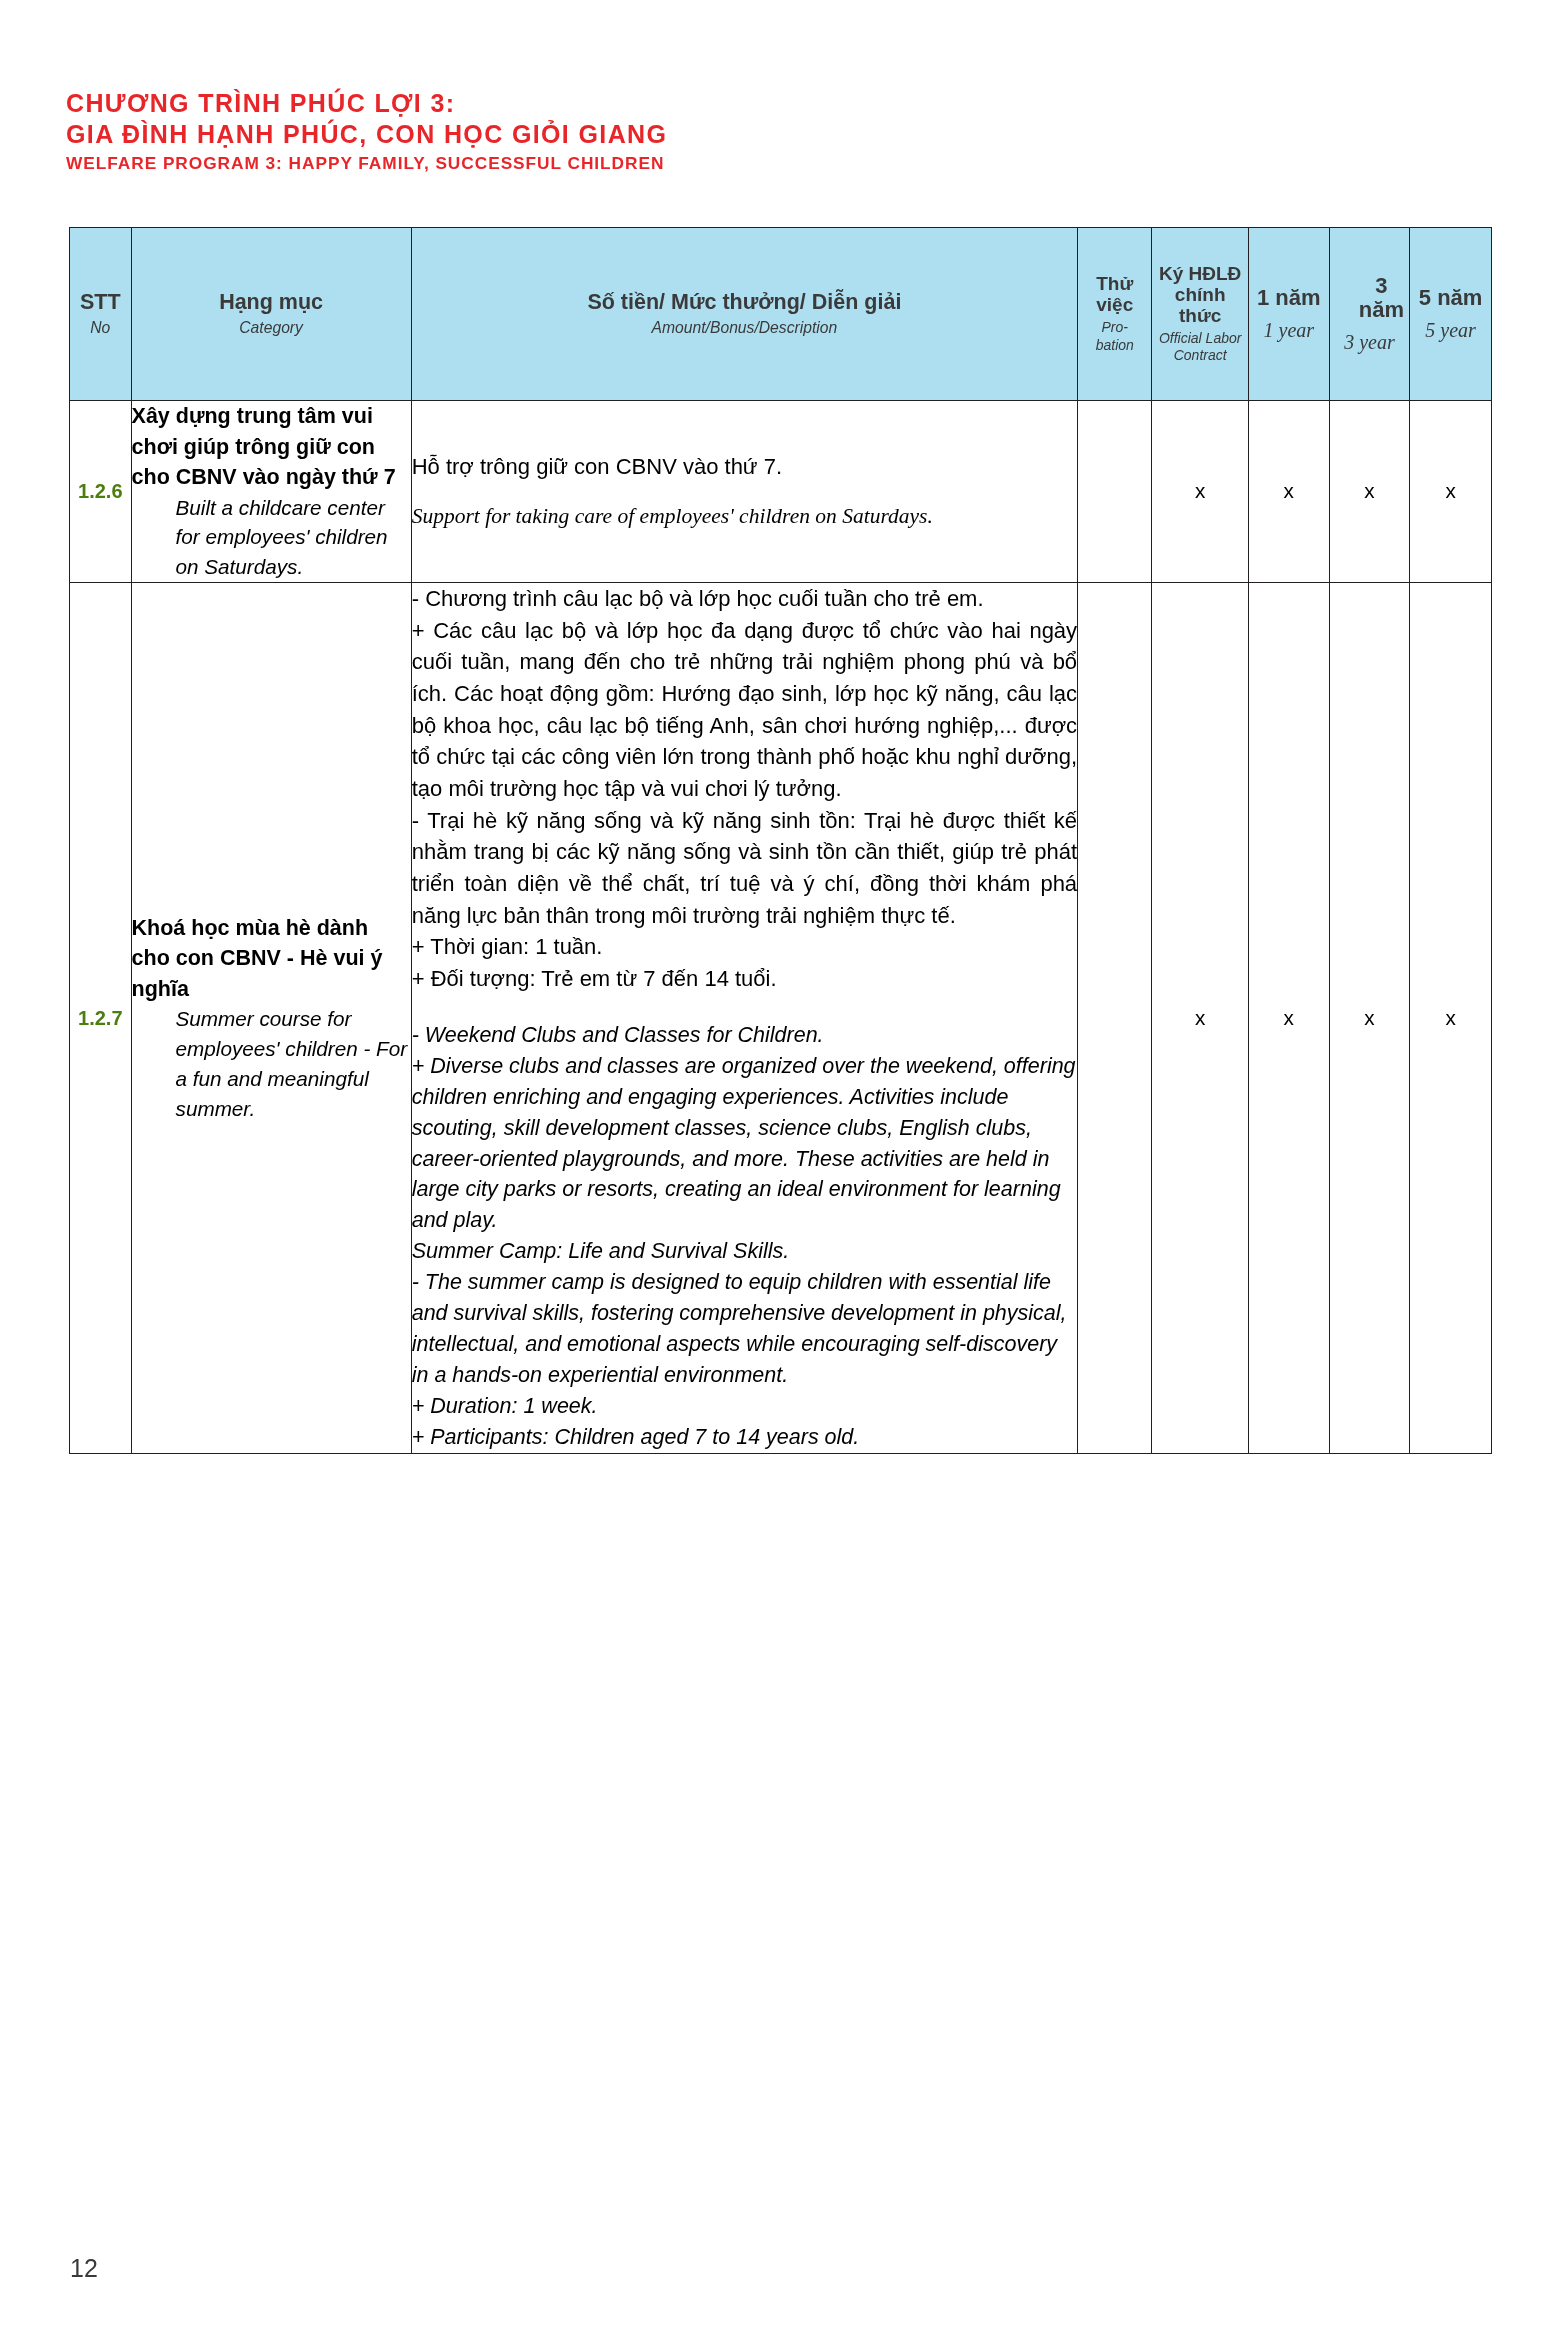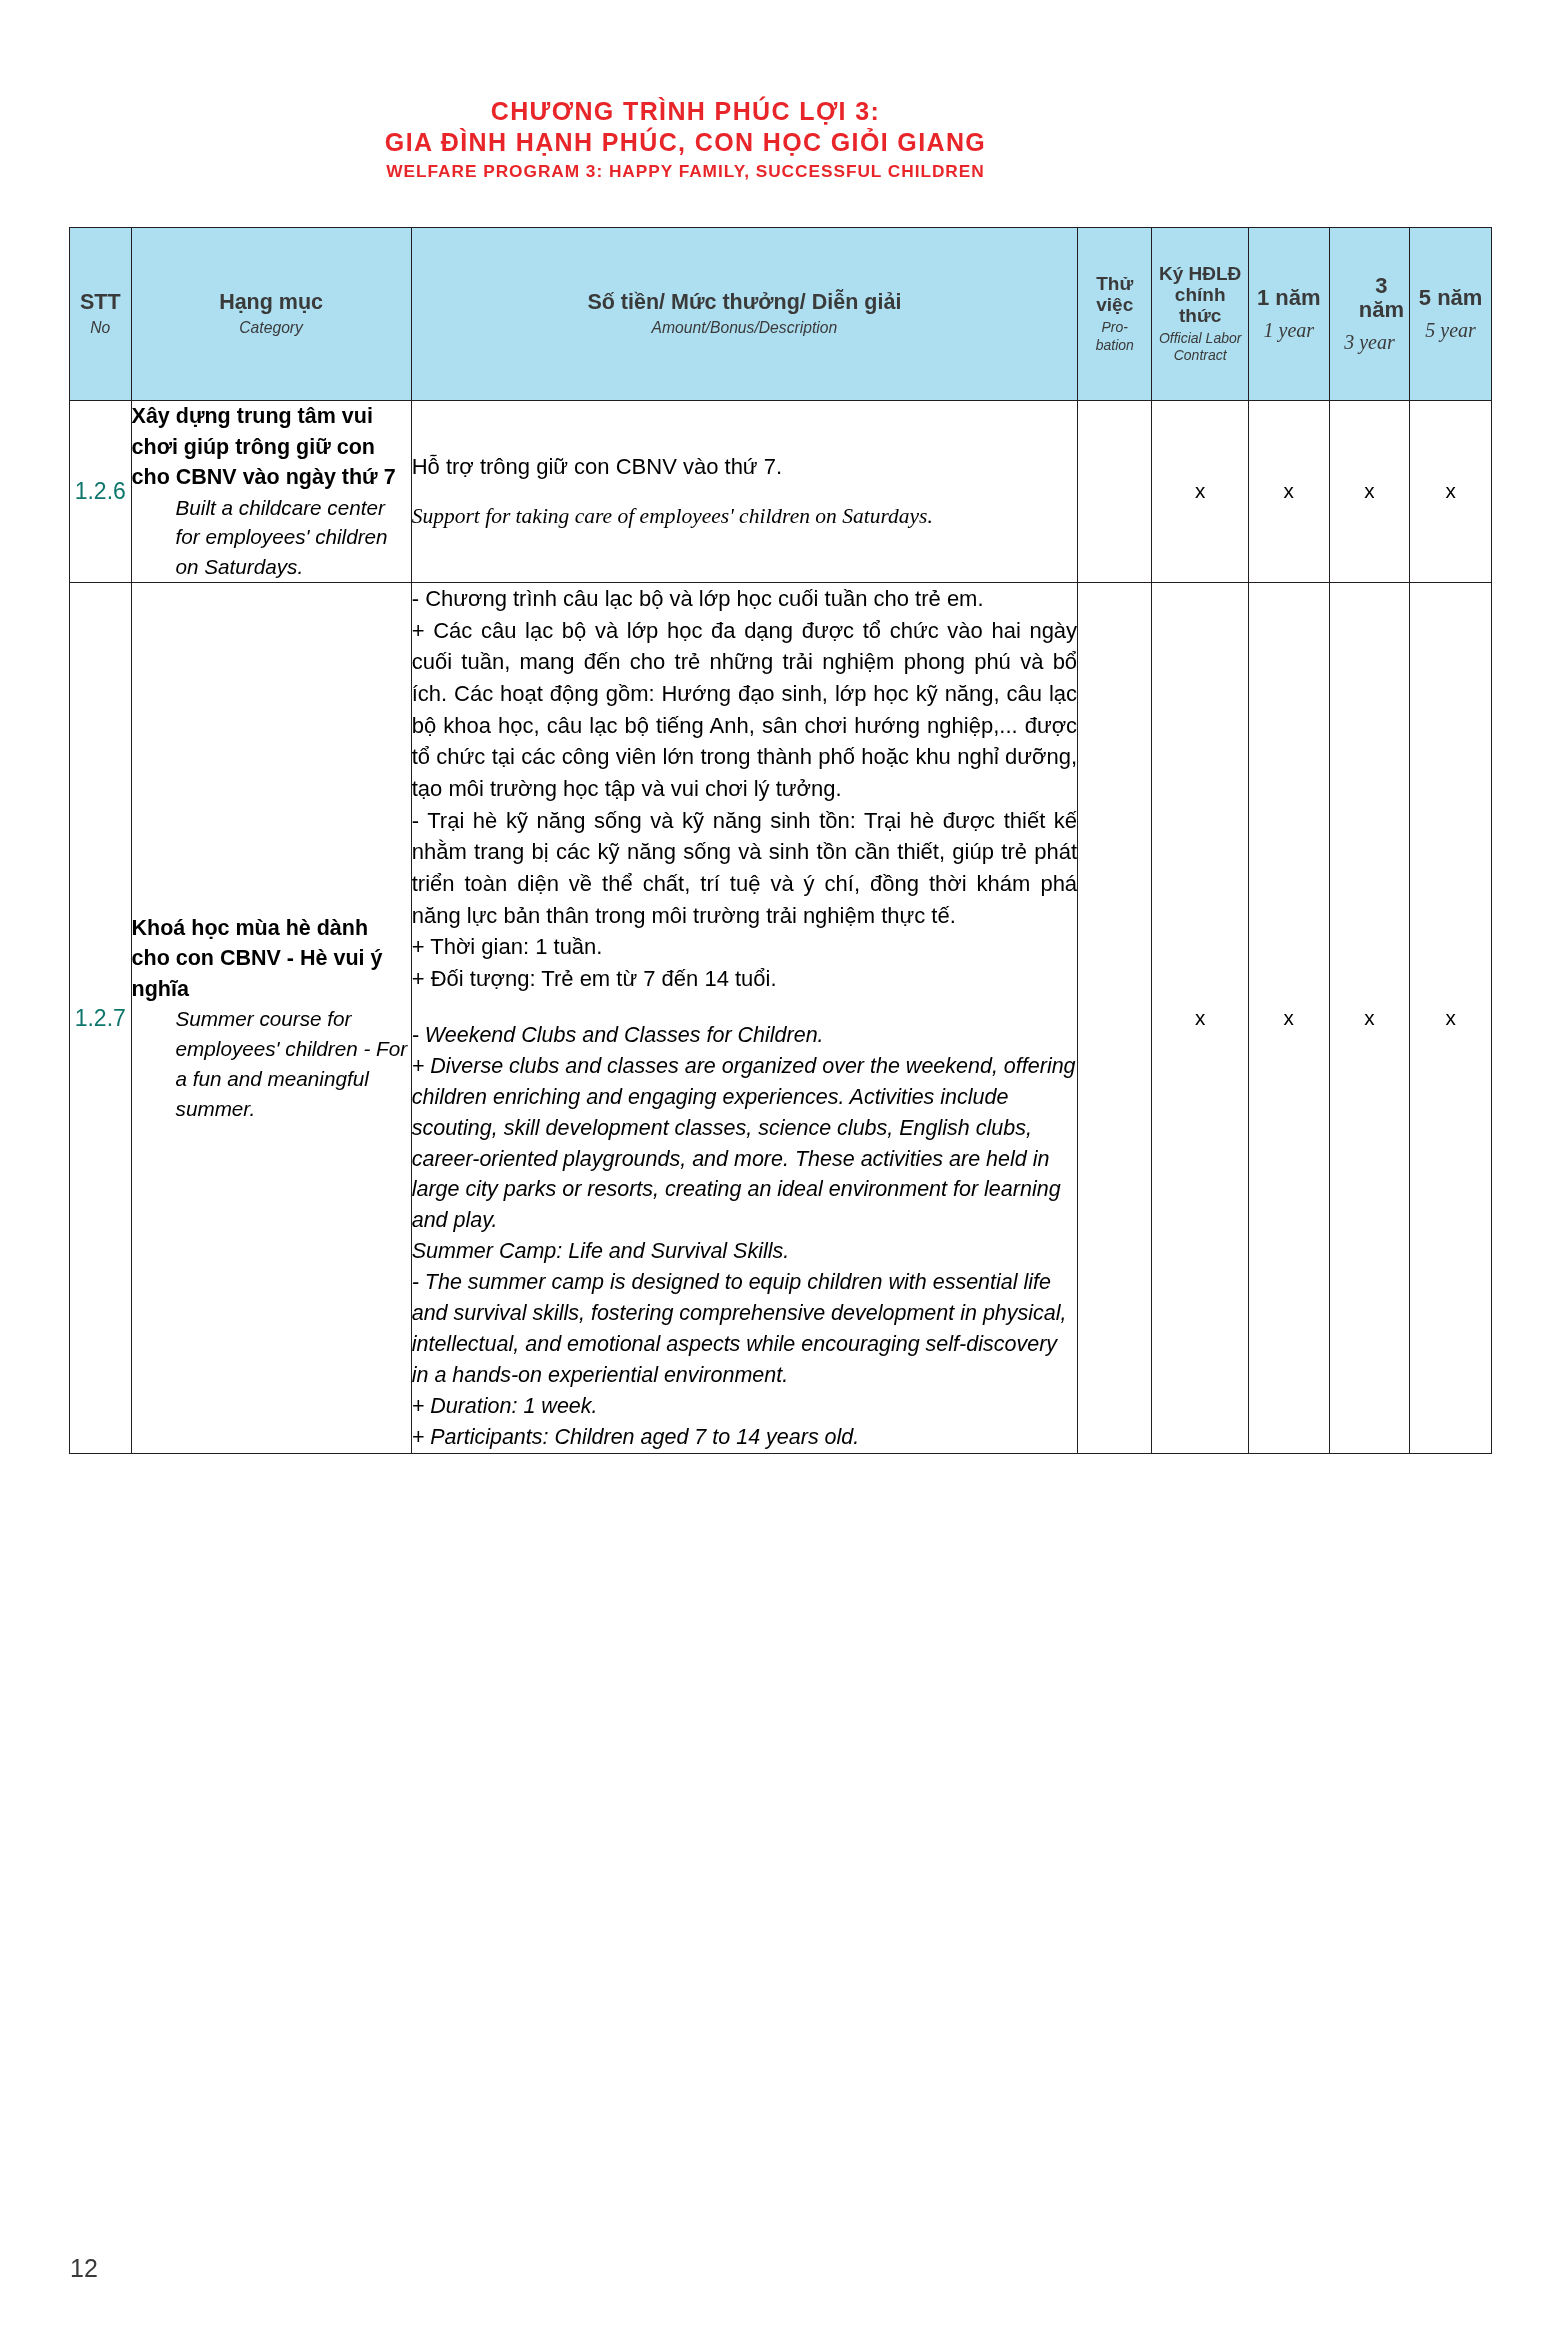--- a/index.html
+++ b/index.html
@@ -27,9 +27,8 @@
   .heading {
     position: absolute;
     left: 66px;
-    top: 96px;
+    top: 88px;
     width: 1239px;
-    text-align: center;
   }
   .heading .line1,
   .heading .line2 {

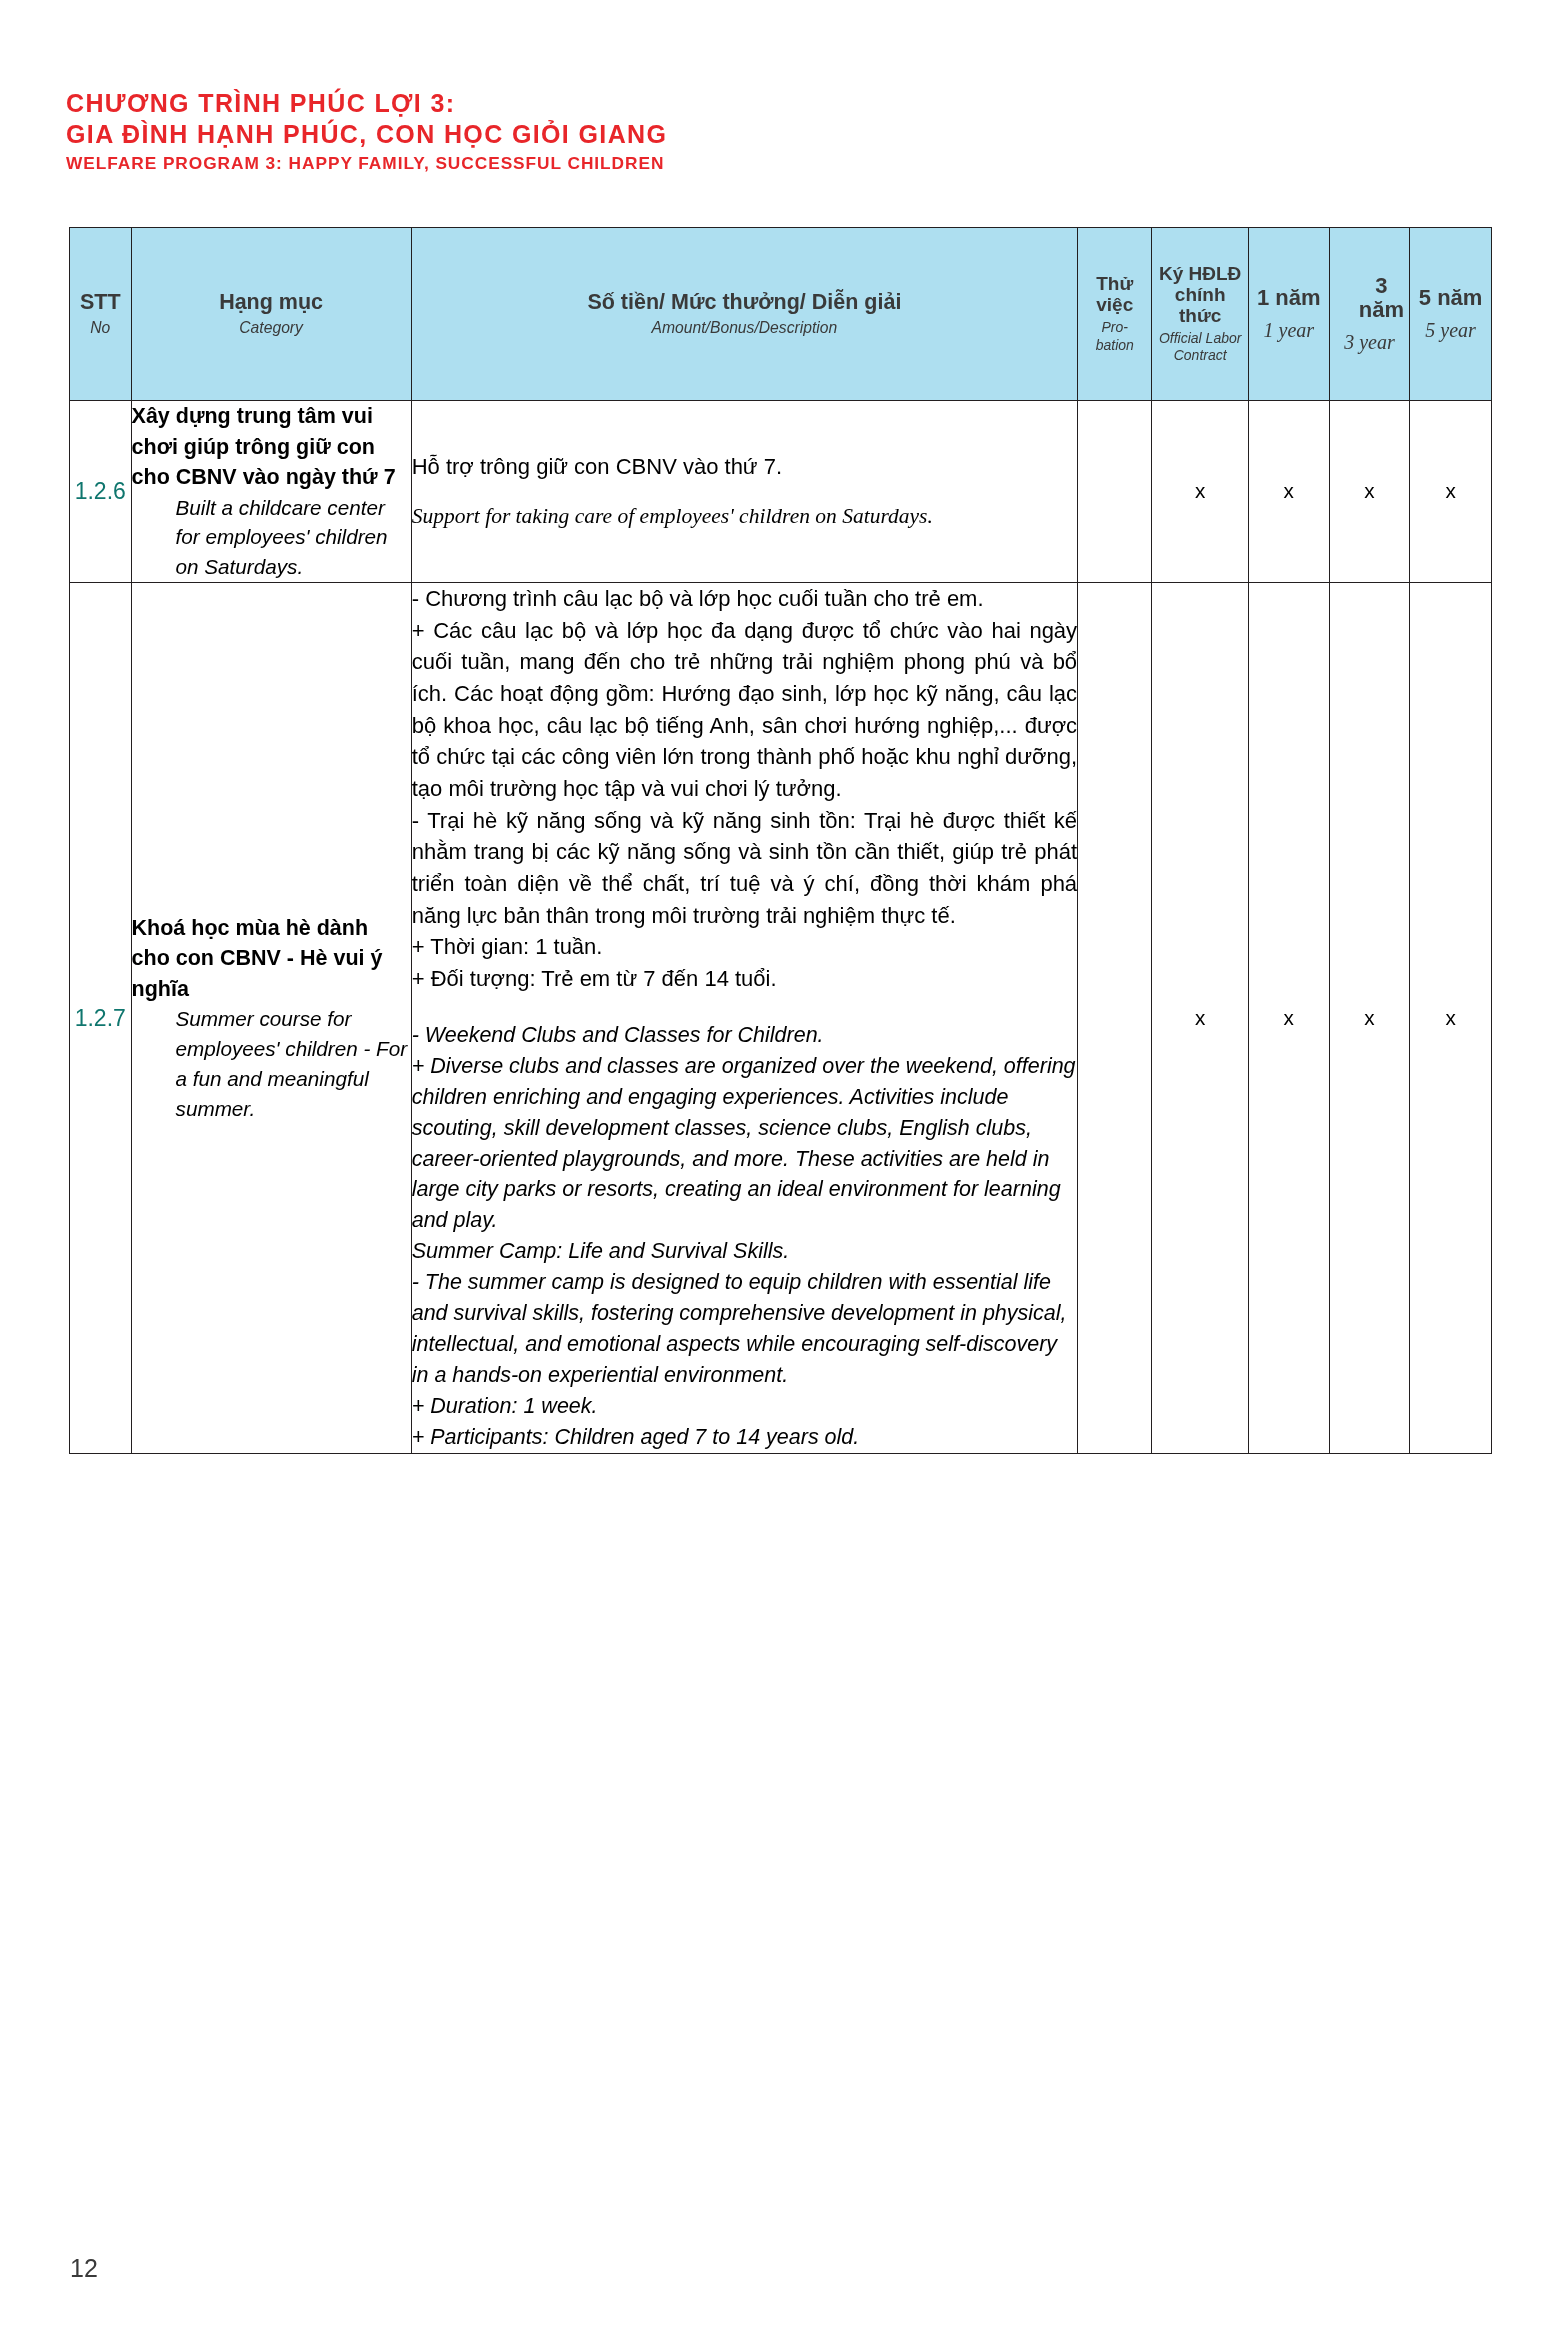--- a/index.html
+++ b/index.html
@@ -113,9 +113,9 @@
   
   td.stt {
     text-align: center;
-    font-size: 23px;
-    font-weight: 400;
-    color: #0f766e;
+    font-size: 20px;
+    font-weight: 700;
+    color: #4d7c0f;
   }
   td.cat {
     padding: 21.5px 15px 21.5px 18px;

